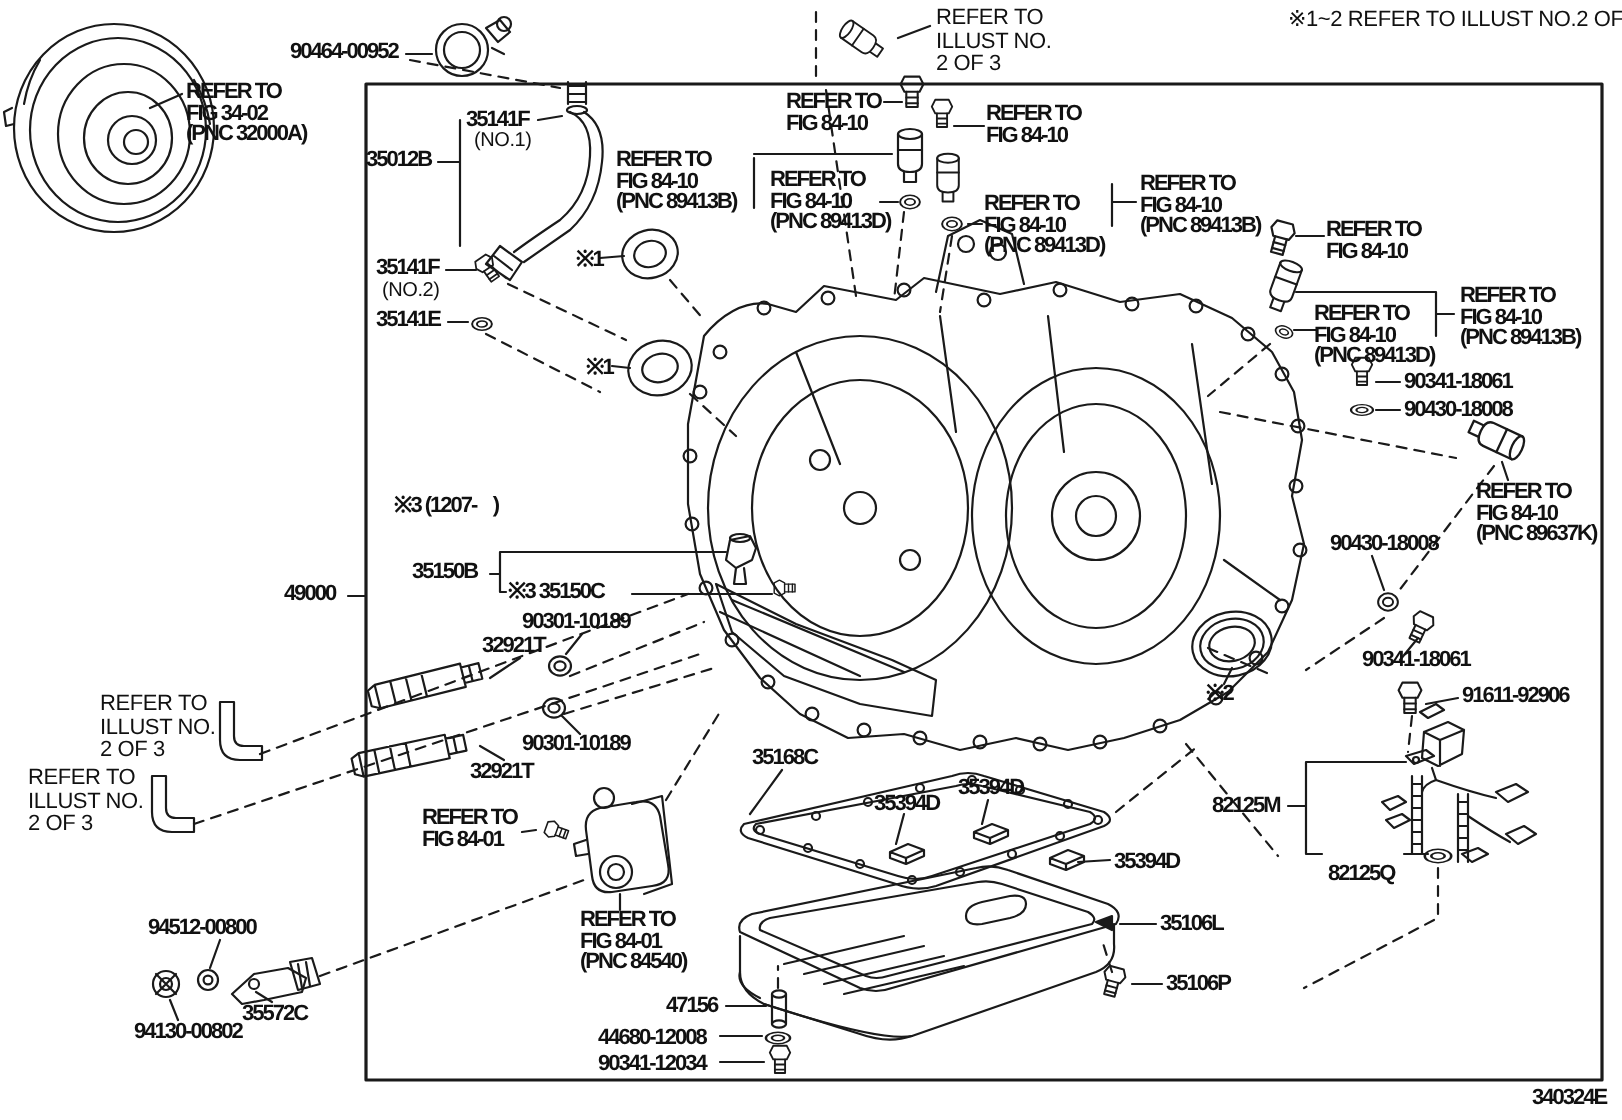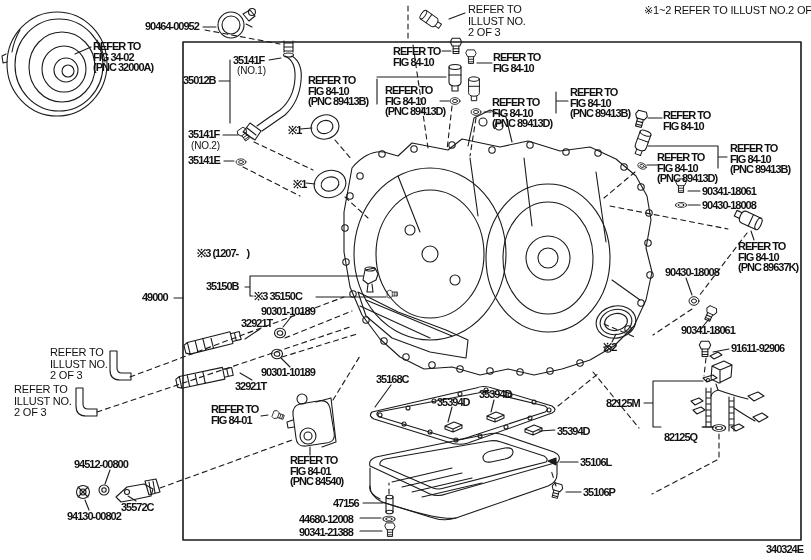--- a/index.html
+++ b/index.html
@@ -373,7 +373,7 @@
 (PNC 84540)</div>
       <div class="lbl pn" style="left: 333px; top: 498px;">47156</div>
       <div class="lbl pn" style="left: 299px; top: 514px;">44680-12008</div>
-      <div class="lbl pn" style="left: 299px; top: 527px;">90341-21388</div>
+      <div class="lbl pn" style="left: 299px; top: 527px;">90341-12034</div>
       <div class="lbl pn" style="left: 376px; top: 374px;">35168C</div>
       <div class="lbl pn" style="left: 437px; top: 397px;">35394D</div>
       <div class="lbl pn" style="left: 479px; top: 389px;">35394D</div>

